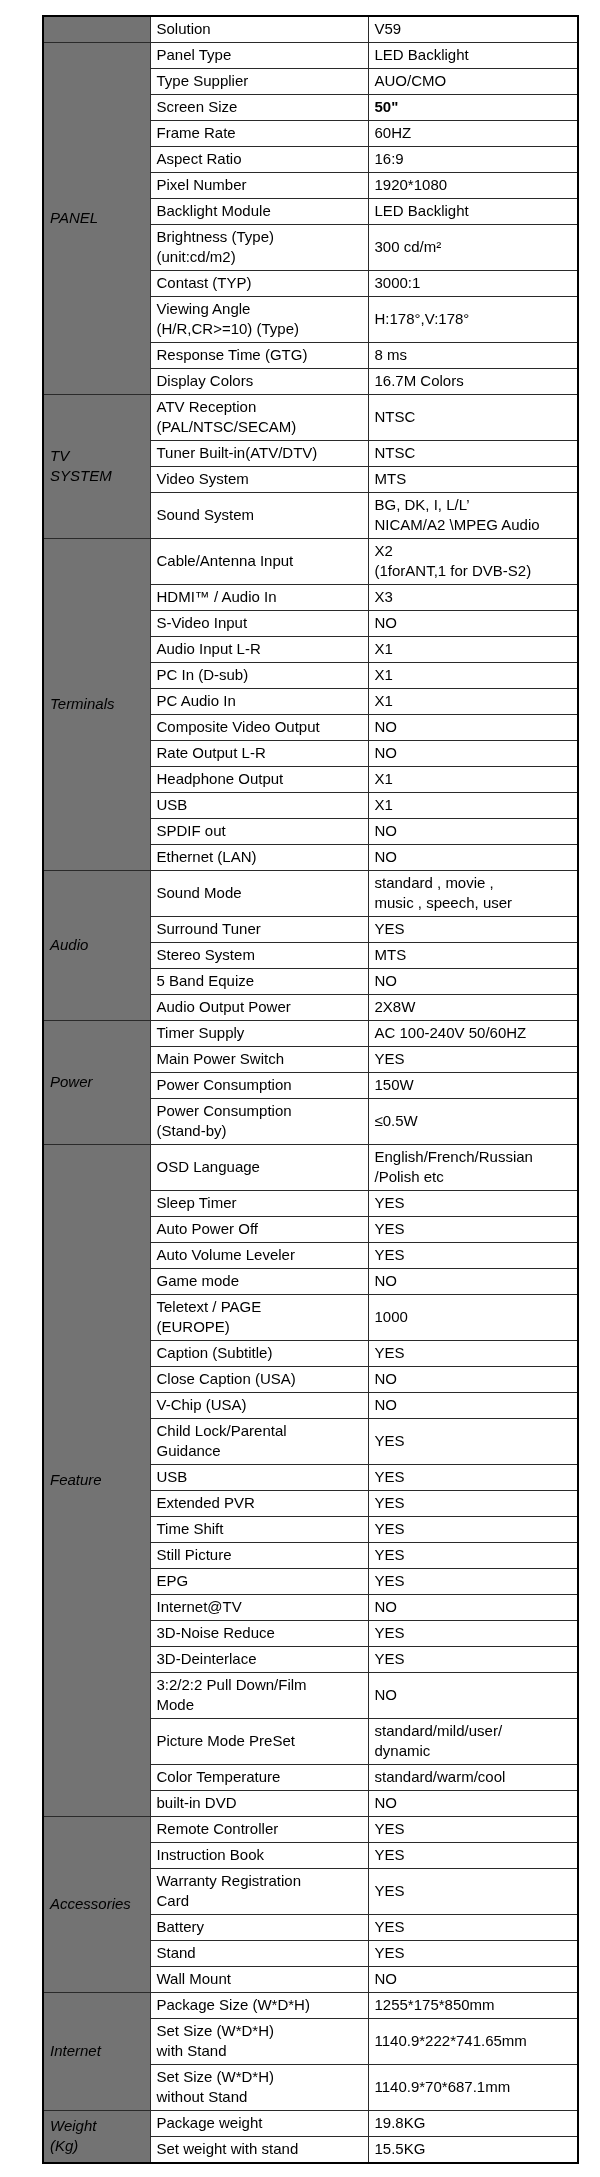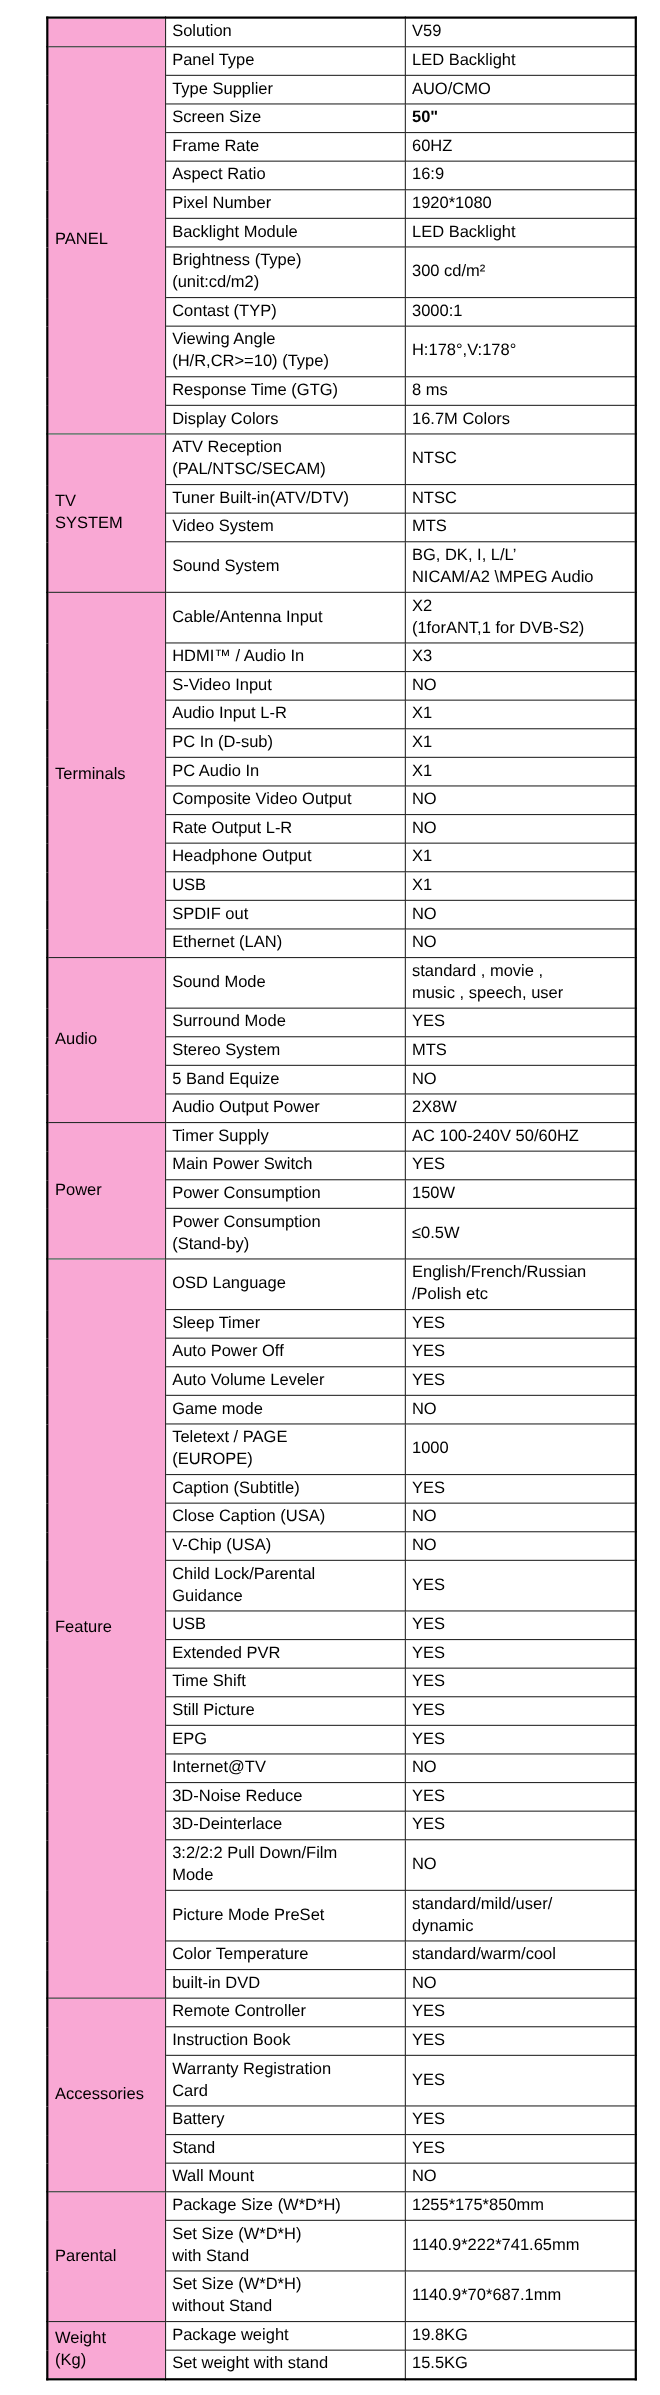--- a/index.html
+++ b/index.html
@@ -28,7 +28,7 @@
     overflow: hidden;
   }
   tr.section-start td { border-top: 1px solid #ef4444; }
-  td.cat { background: #f9a8d4; }
+  td.cat { background: #737373; font-style: italic; }
   td.val.bold { font-weight: bold; }
 </style>
 </head>

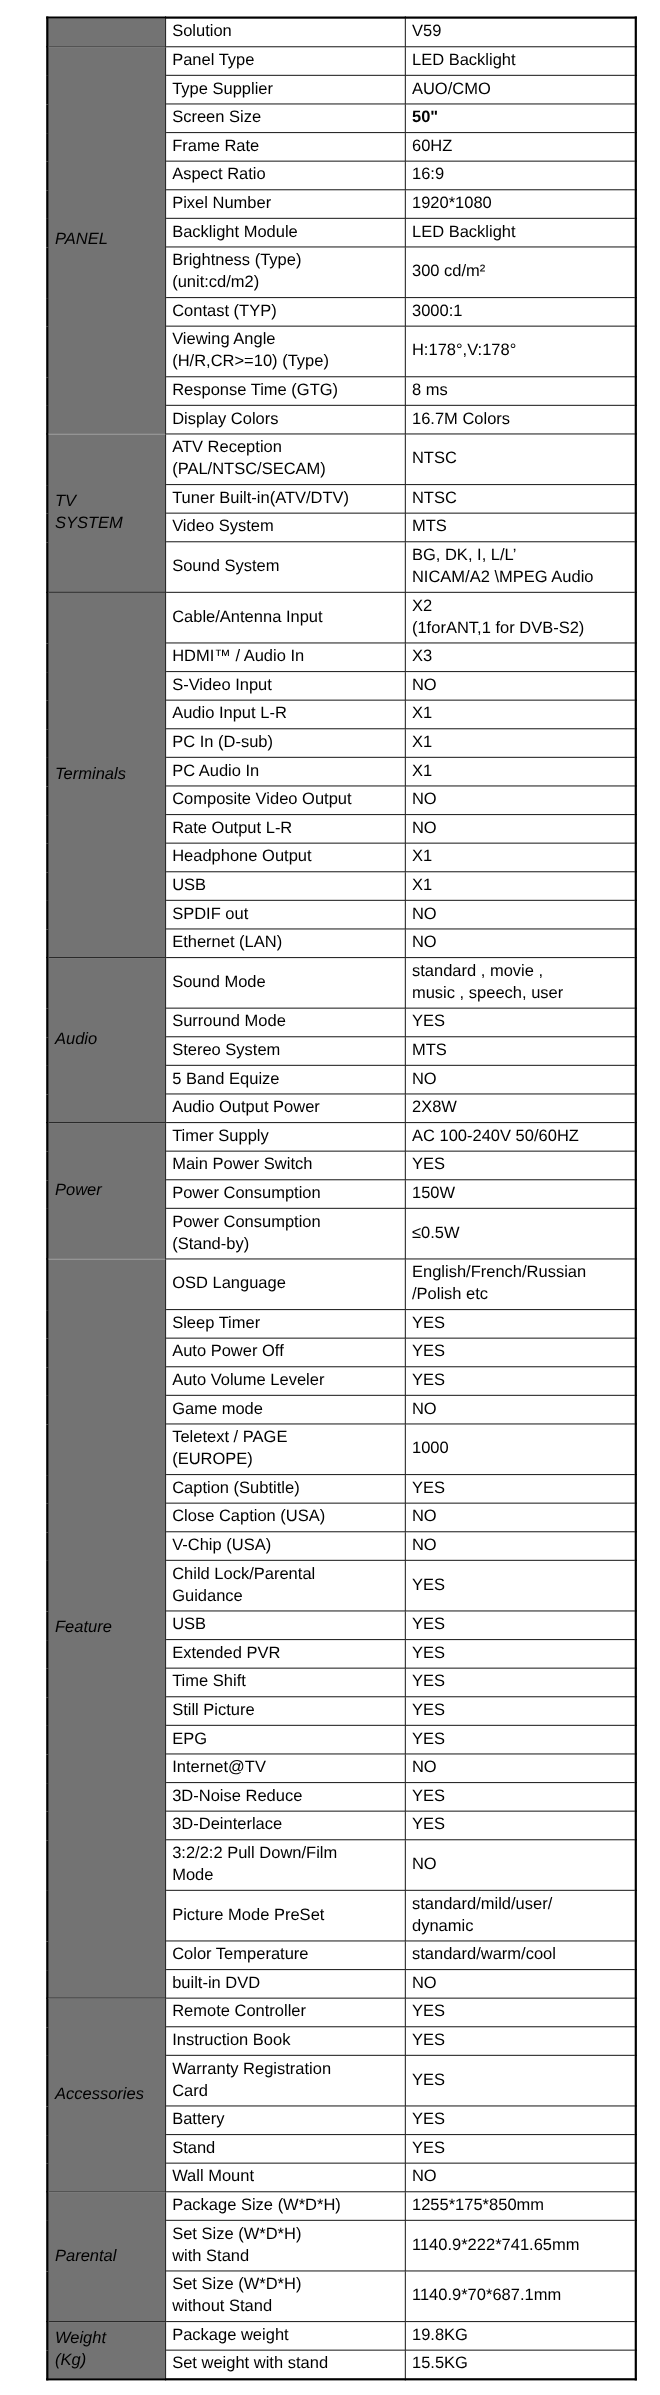--- a/index.html
+++ b/index.html
@@ -175,7 +175,7 @@
 music , speech, user</td>
         </tr>
         <tr>
-          <td class="prop">Surround Mode</td>
+          <td class="prop">Surround Tuner</td>
           <td class="val">YES</td>
         </tr>
         <tr>

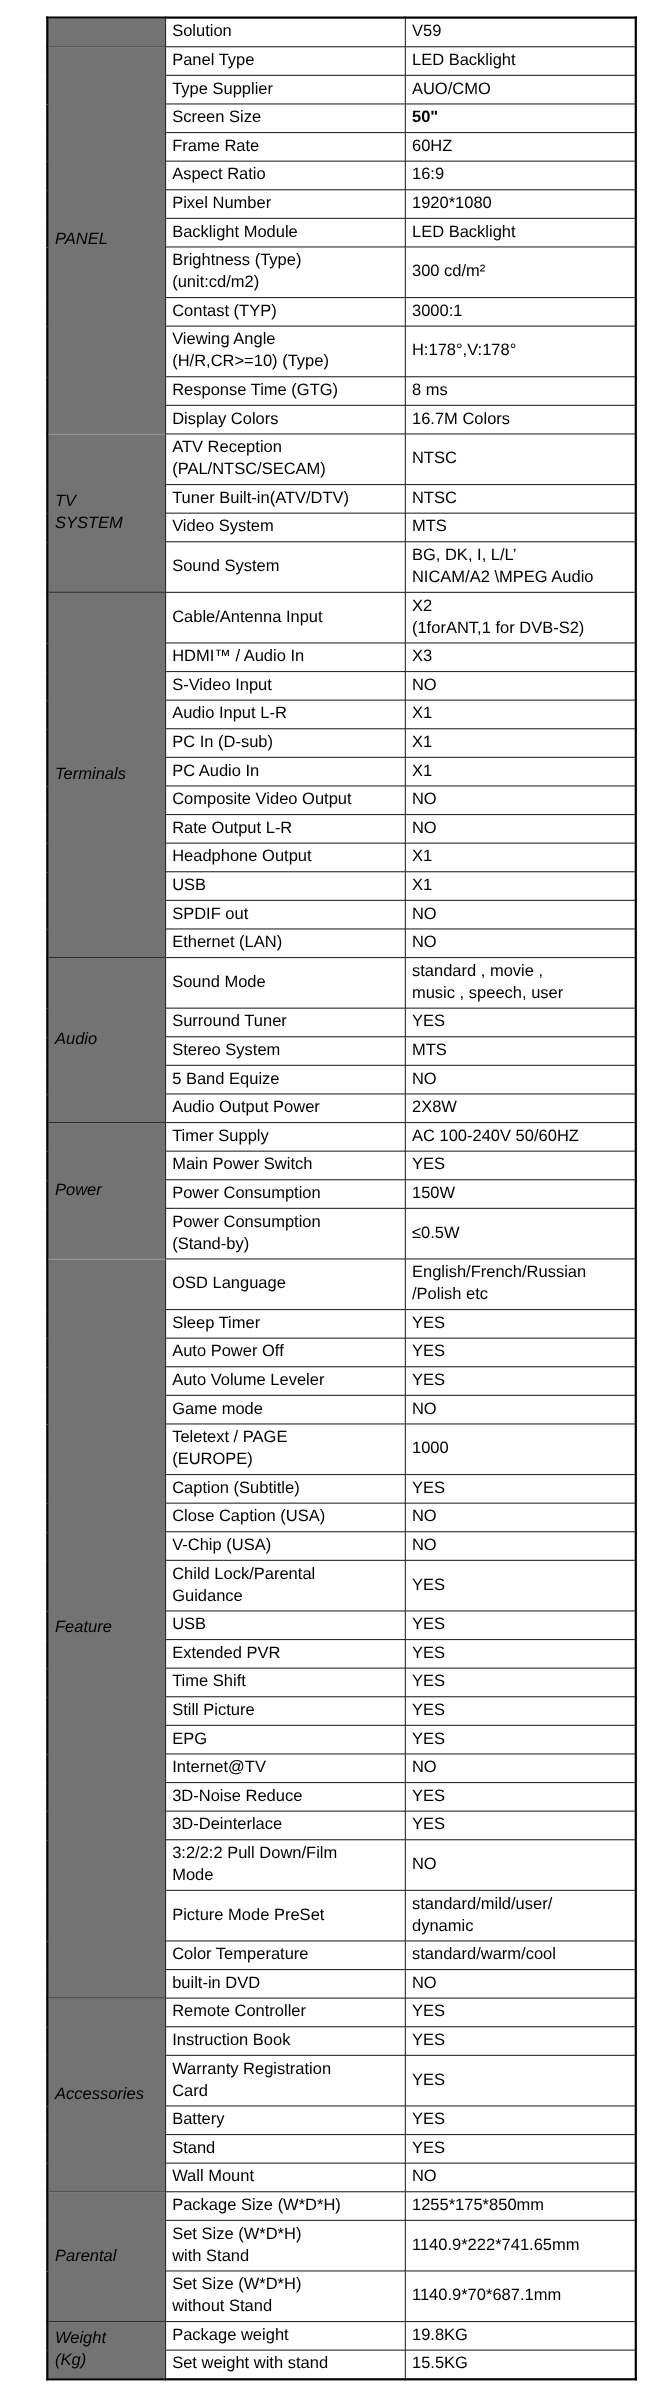--- a/index.html
+++ b/index.html
@@ -329,7 +329,7 @@
           <td class="val">NO</td>
         </tr>
         <tr class="section-start">
-          <td class="cat" rowspan="3">Parental</td>
+          <td class="cat" rowspan="3">Internet</td>
           <td class="prop">Package Size (W*D*H)</td>
           <td class="val">1255*175*850mm</td>
         </tr>

